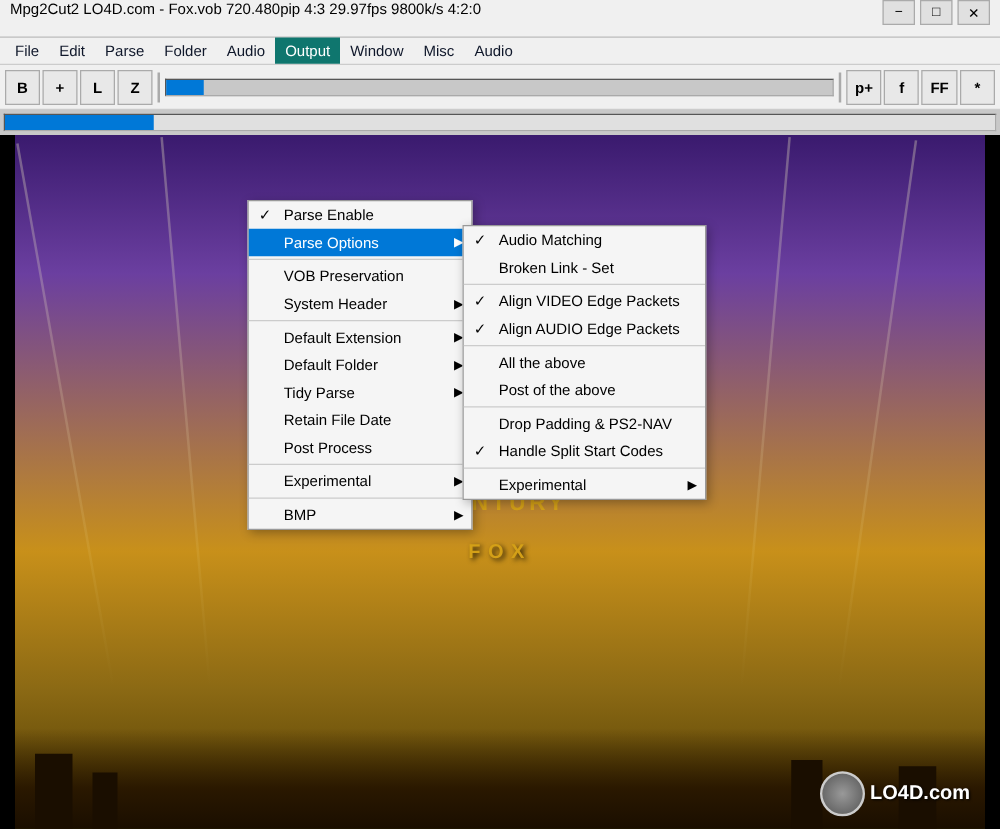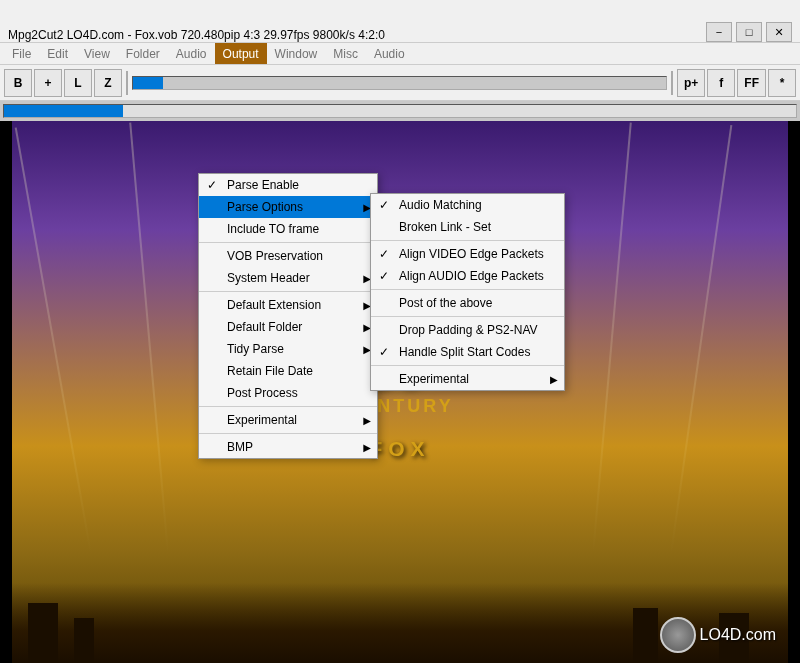--- a/index.html
+++ b/index.html
@@ -16,10 +16,10 @@
     
     .titlebar {
       width: 100%;
-      height: 43px;
+      height: 30px;
       background: #f0f0f0;
       display: flex;
-      align-items: flex-end;
+      align-items: flex-start;
       padding: 0 8px;
       border-bottom: 1px solid #ccc;
       position: relative;

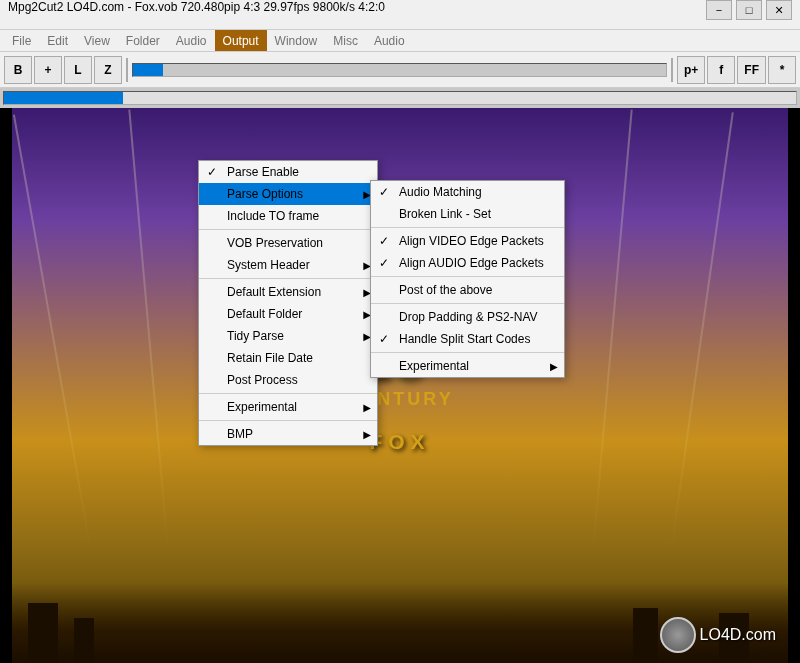--- a/index.html
+++ b/index.html
@@ -61,7 +61,7 @@
     .menubar-item {
       padding: 2px 8px;
       font-size: 12px;
-      color: #737373;
+      color: #0f172a;
       cursor: pointer;
       height: 100%;
       display: flex;

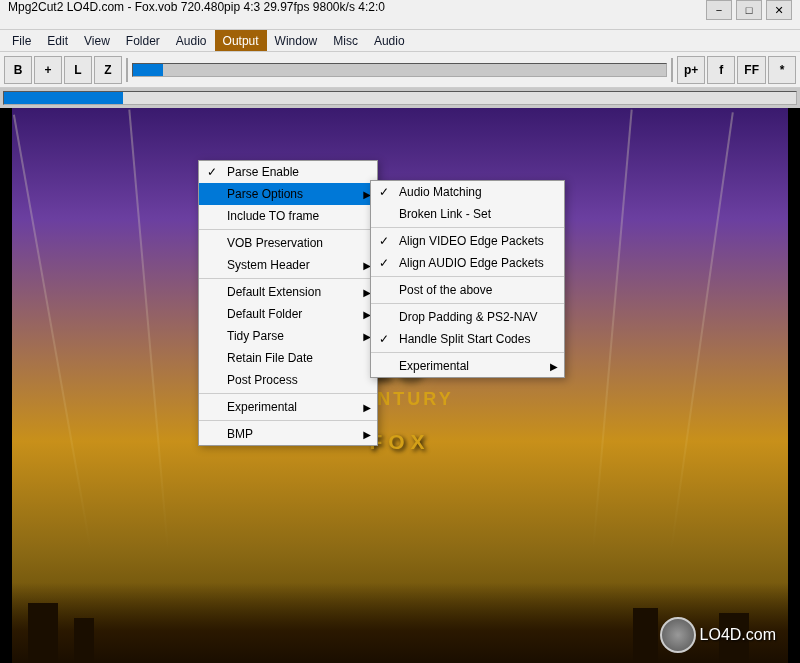--- a/index.html
+++ b/index.html
@@ -290,7 +290,7 @@
   <div class="menubar">
     <div class="menubar-item">File</div>
     <div class="menubar-item">Edit</div>
-    <div class="menubar-item">View</div>
+    <div class="menubar-item">Parse</div>
     <div class="menubar-item">Folder</div>
     <div class="menubar-item">Audio</div>
     <div class="menubar-item active">Output</div>

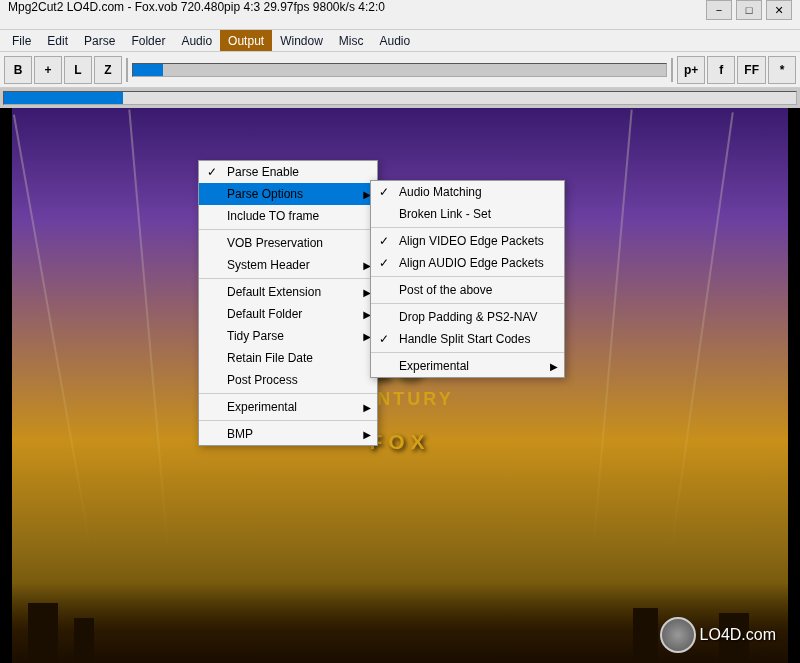--- a/index.html
+++ b/index.html
@@ -68,7 +68,7 @@
       align-items: center;
     }
     .menubar-item:hover, .menubar-item.active {
-      background: #a16207;
+      background: #0f766e;
       color: #fff;
     }
 

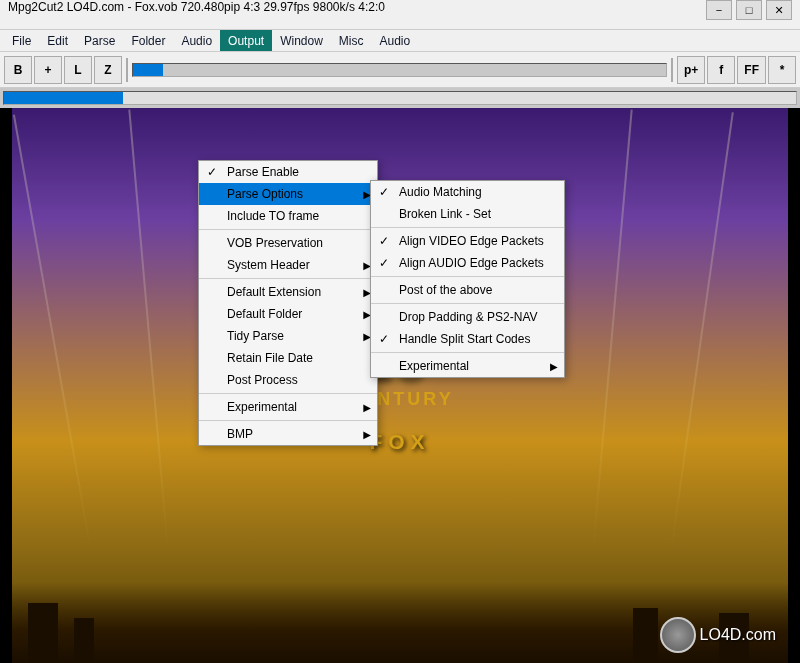--- a/index.html
+++ b/index.html
@@ -210,7 +210,7 @@
     }
     .menu-item.highlighted {
       background: #0078d7;
-      color: #000000;
+      color: #ffffff;
     }
     .menu-item .checkmark {
       position: absolute;

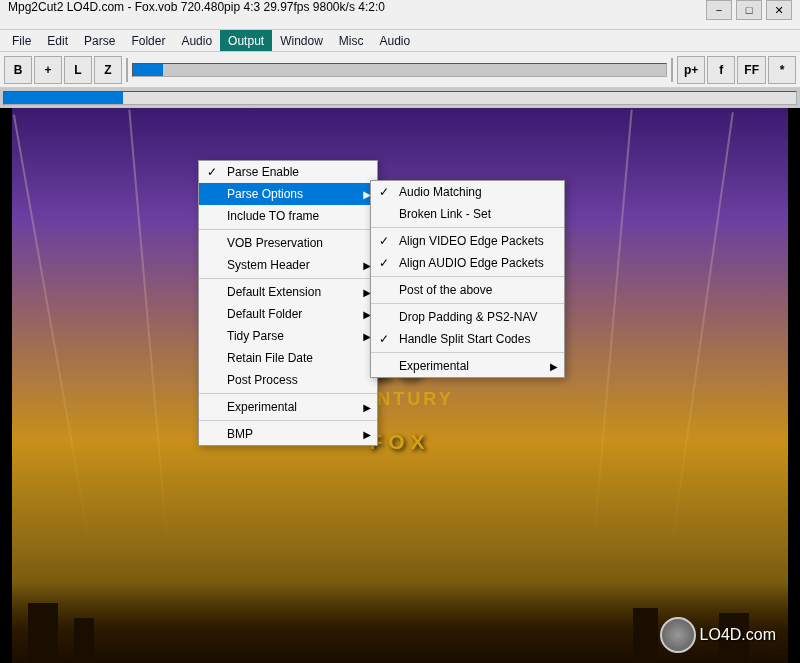--- a/index.html
+++ b/index.html
@@ -368,10 +368,6 @@
           <span>Parse Options</span>
           <span class="arrow">▶</span>
         </div>
-        <div class="menu-item">
-          <span class="checkmark"></span>
-          <span>Include TO frame</span>
-        </div>
         <div class="menu-separator"></div>
         <div class="menu-item">
           <span class="checkmark"></span>

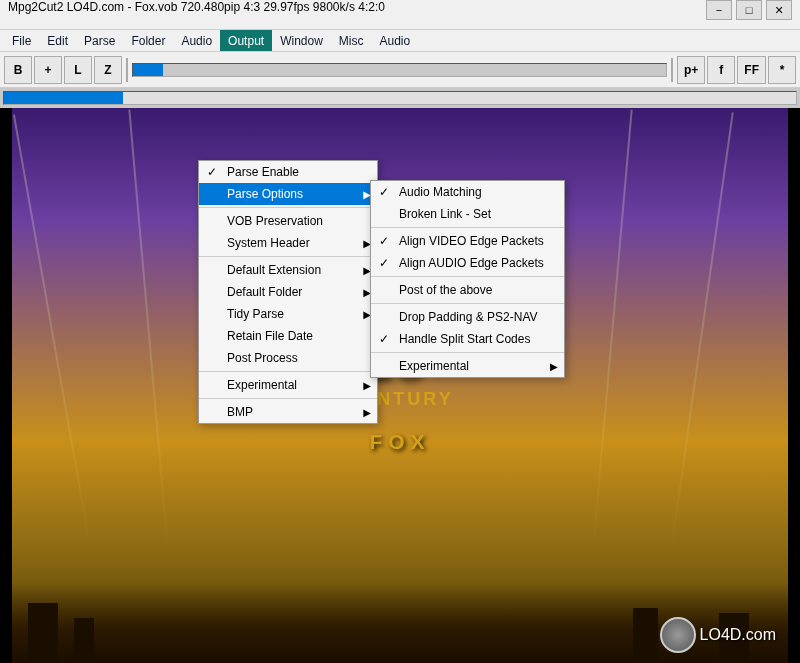--- a/index.html
+++ b/index.html
@@ -437,6 +437,10 @@
         <div class="menu-separator"></div>
         <div class="menu-item">
           <span class="checkmark"></span>
+          <span>All the above</span>
+        </div>
+        <div class="menu-item">
+          <span class="checkmark"></span>
           <span>Post of the above</span>
         </div>
         <div class="menu-separator"></div>

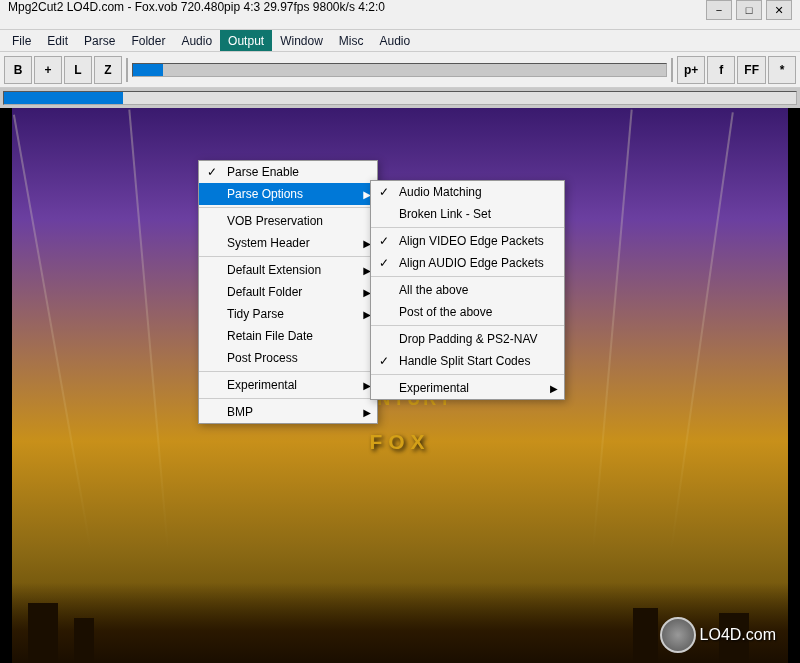--- a/index.html
+++ b/index.html
@@ -136,7 +136,7 @@
       line-height: 1;
     }
     .fox-subtitle {
-      font-size: 21px;
+      font-size: 16px;
       color: #d4a017;
       font-weight: bold;
       text-align: center;

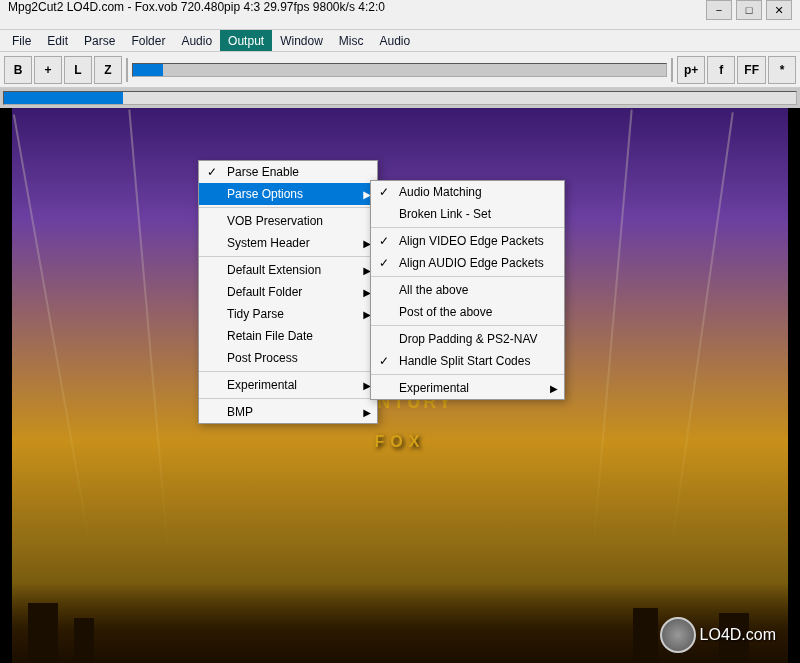--- a/index.html
+++ b/index.html
@@ -174,7 +174,7 @@
     .watermark-text {
       color: #fff;
       font-size: 16px;
-      font-weight: normal;
+      font-weight: bold;
       text-shadow: 1px 1px 2px #000;
     }
 

